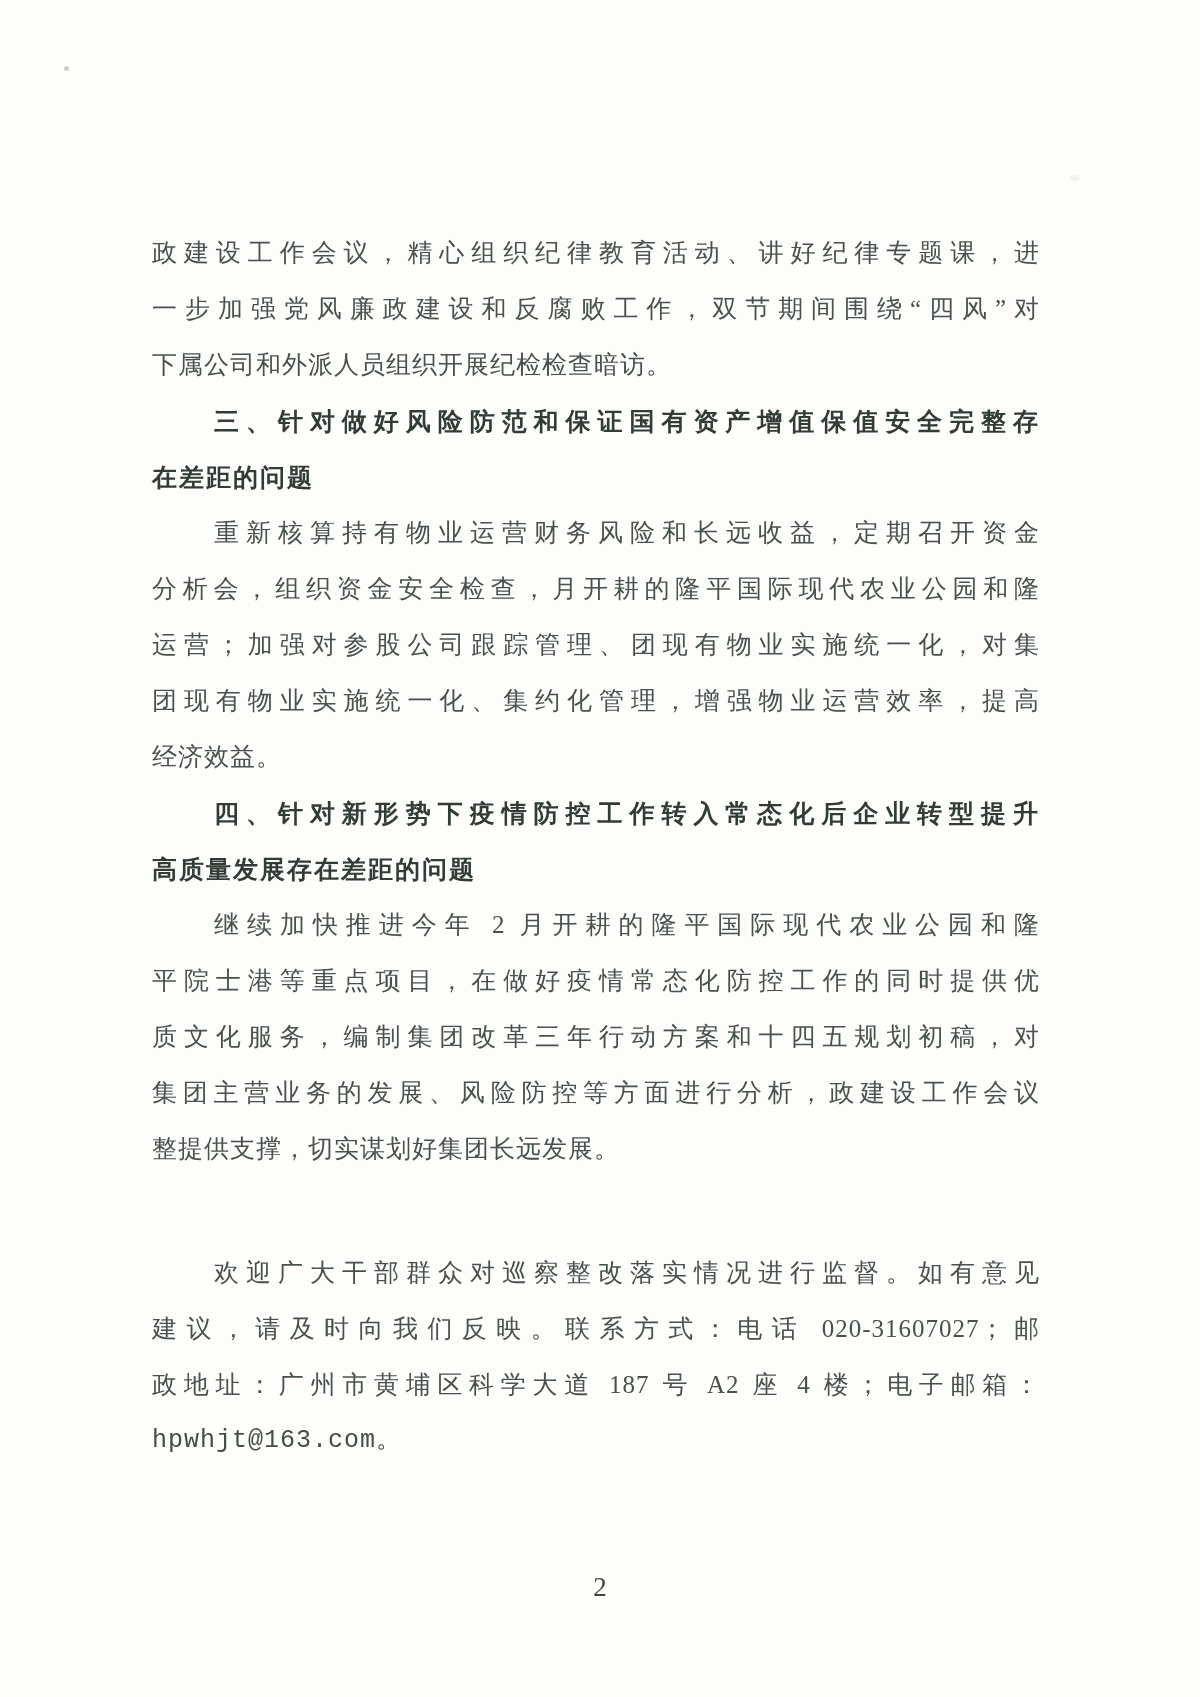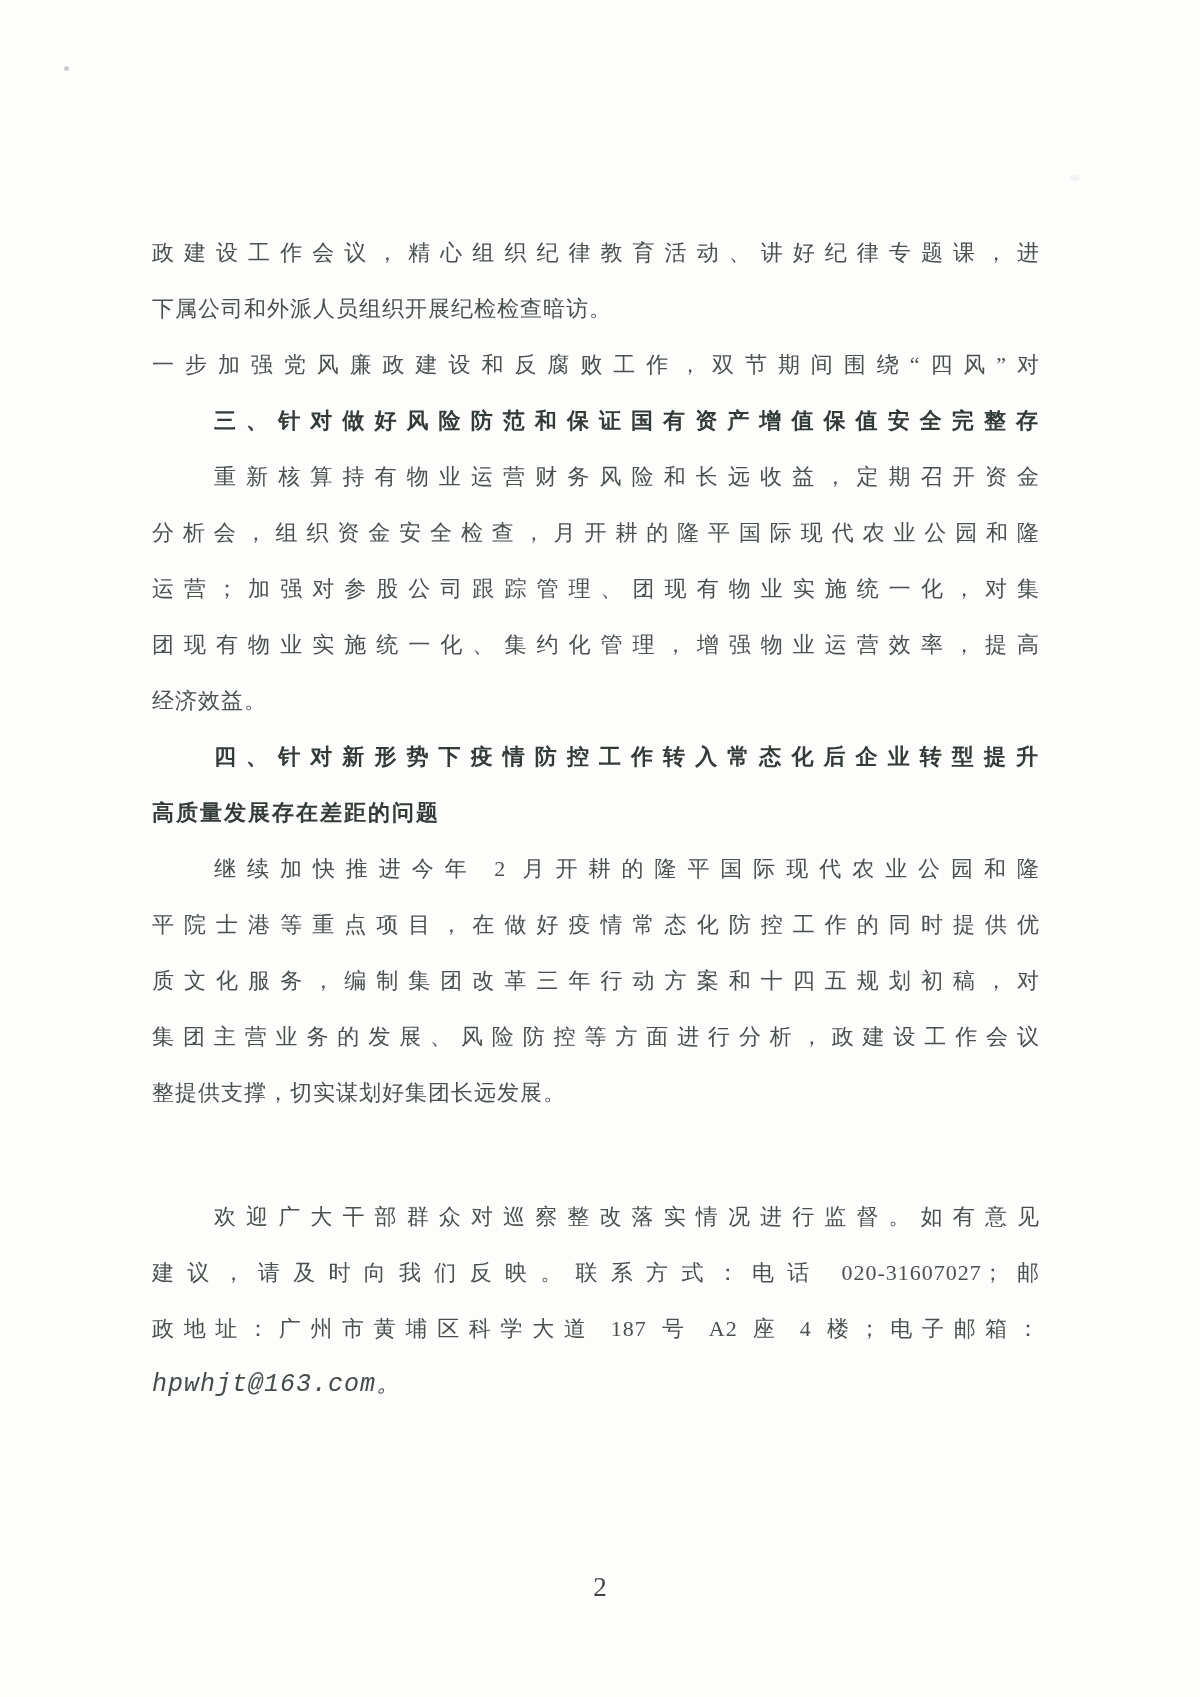--- a/index.html
+++ b/index.html
@@ -21,7 +21,7 @@
   .line {
     height: 56px;
     line-height: 56px;
-    font-size: 22px;
+    font-size: 25px;
     color: #49514c;
     letter-spacing: 1px;
     white-space: nowrap;

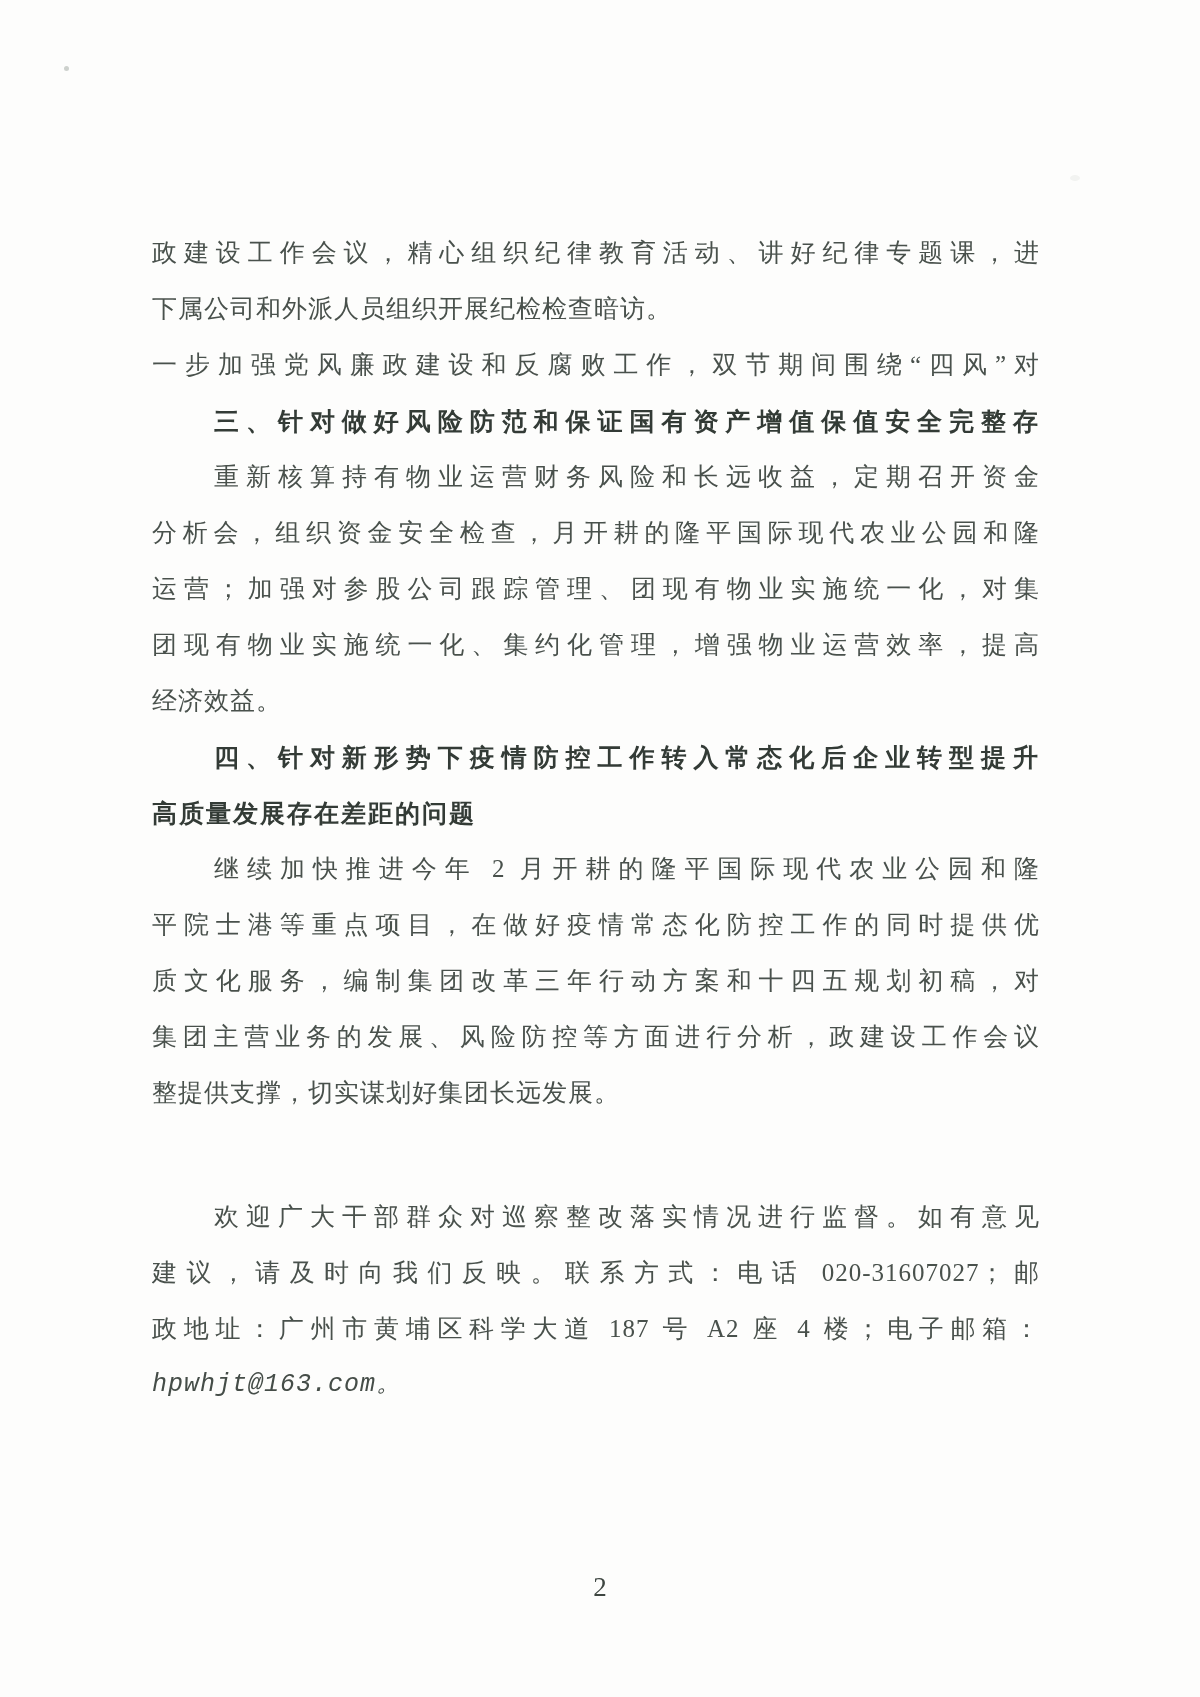--- a/index.html
+++ b/index.html
@@ -86,8 +86,8 @@
 
   <div class="content">
     <div class="line fill">政建设工作会议，精心组织纪律教育活动、讲好纪律专题课，进</div>
+    <div class="line fill">一步加强党风廉政建设和反腐败工作，双节期间围绕“四风”对</div>
     <div class="line">下属公司和外派人员组织开展纪检检查暗访。</div>
-    <div class="line fill">一步加强党风廉政建设和反腐败工作，双节期间围绕“四风”对</div>
     <div class="line head indent fill">三、针对做好风险防范和保证国有资产增值保值安全完整存</div>
     <div class="line indent fill">重新核算持有物业运营财务风险和长远收益，定期召开资金</div>
     <div class="line fill">分析会，组织资金安全检查，月开耕的隆平国际现代农业公园和隆</div>

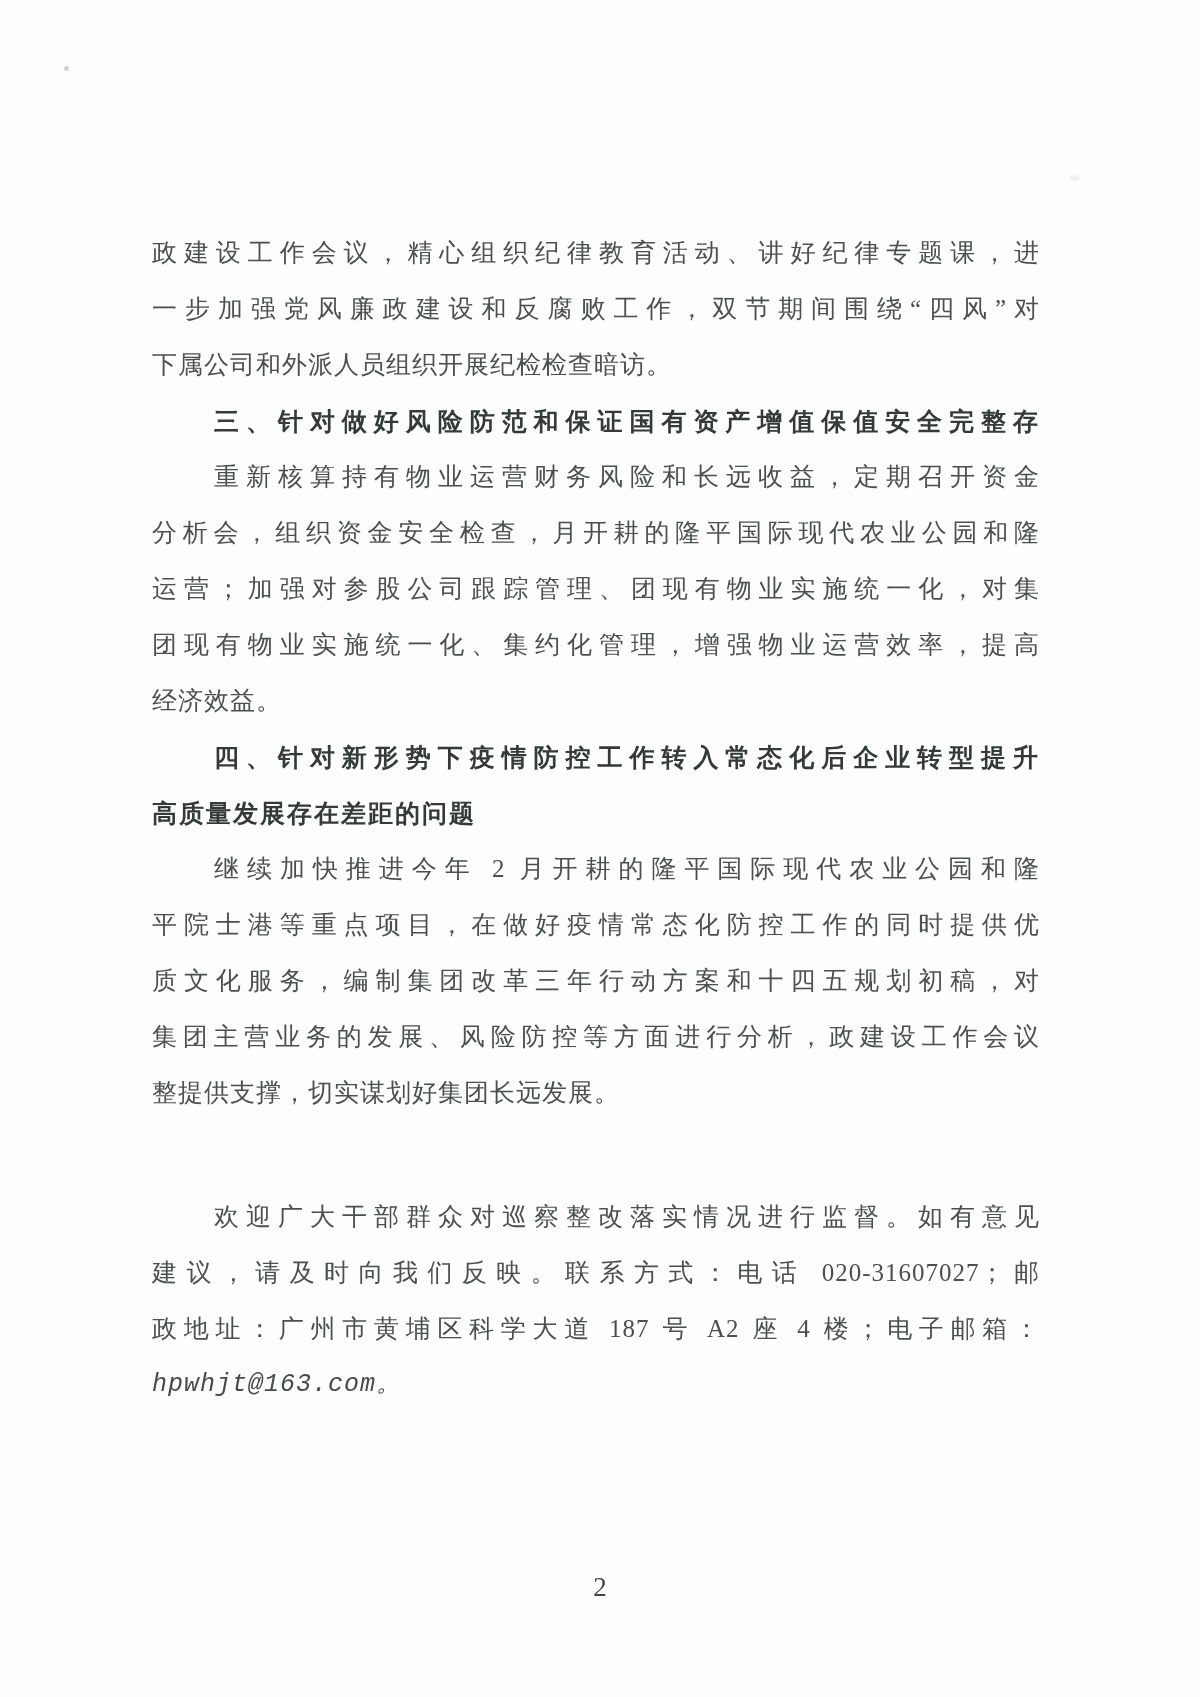--- a/index.html
+++ b/index.html
@@ -89,6 +89,7 @@
     <div class="line fill">一步加强党风廉政建设和反腐败工作，双节期间围绕“四风”对</div>
     <div class="line">下属公司和外派人员组织开展纪检检查暗访。</div>
     <div class="line head indent fill">三、针对做好风险防范和保证国有资产增值保值安全完整存</div>
+    <div class="line head">在差距的问题</div>
     <div class="line indent fill">重新核算持有物业运营财务风险和长远收益，定期召开资金</div>
     <div class="line fill">分析会，组织资金安全检查，月开耕的隆平国际现代农业公园和隆</div>
     <div class="line fill">运营；加强对参股公司跟踪管理、团现有物业实施统一化，对集</div>

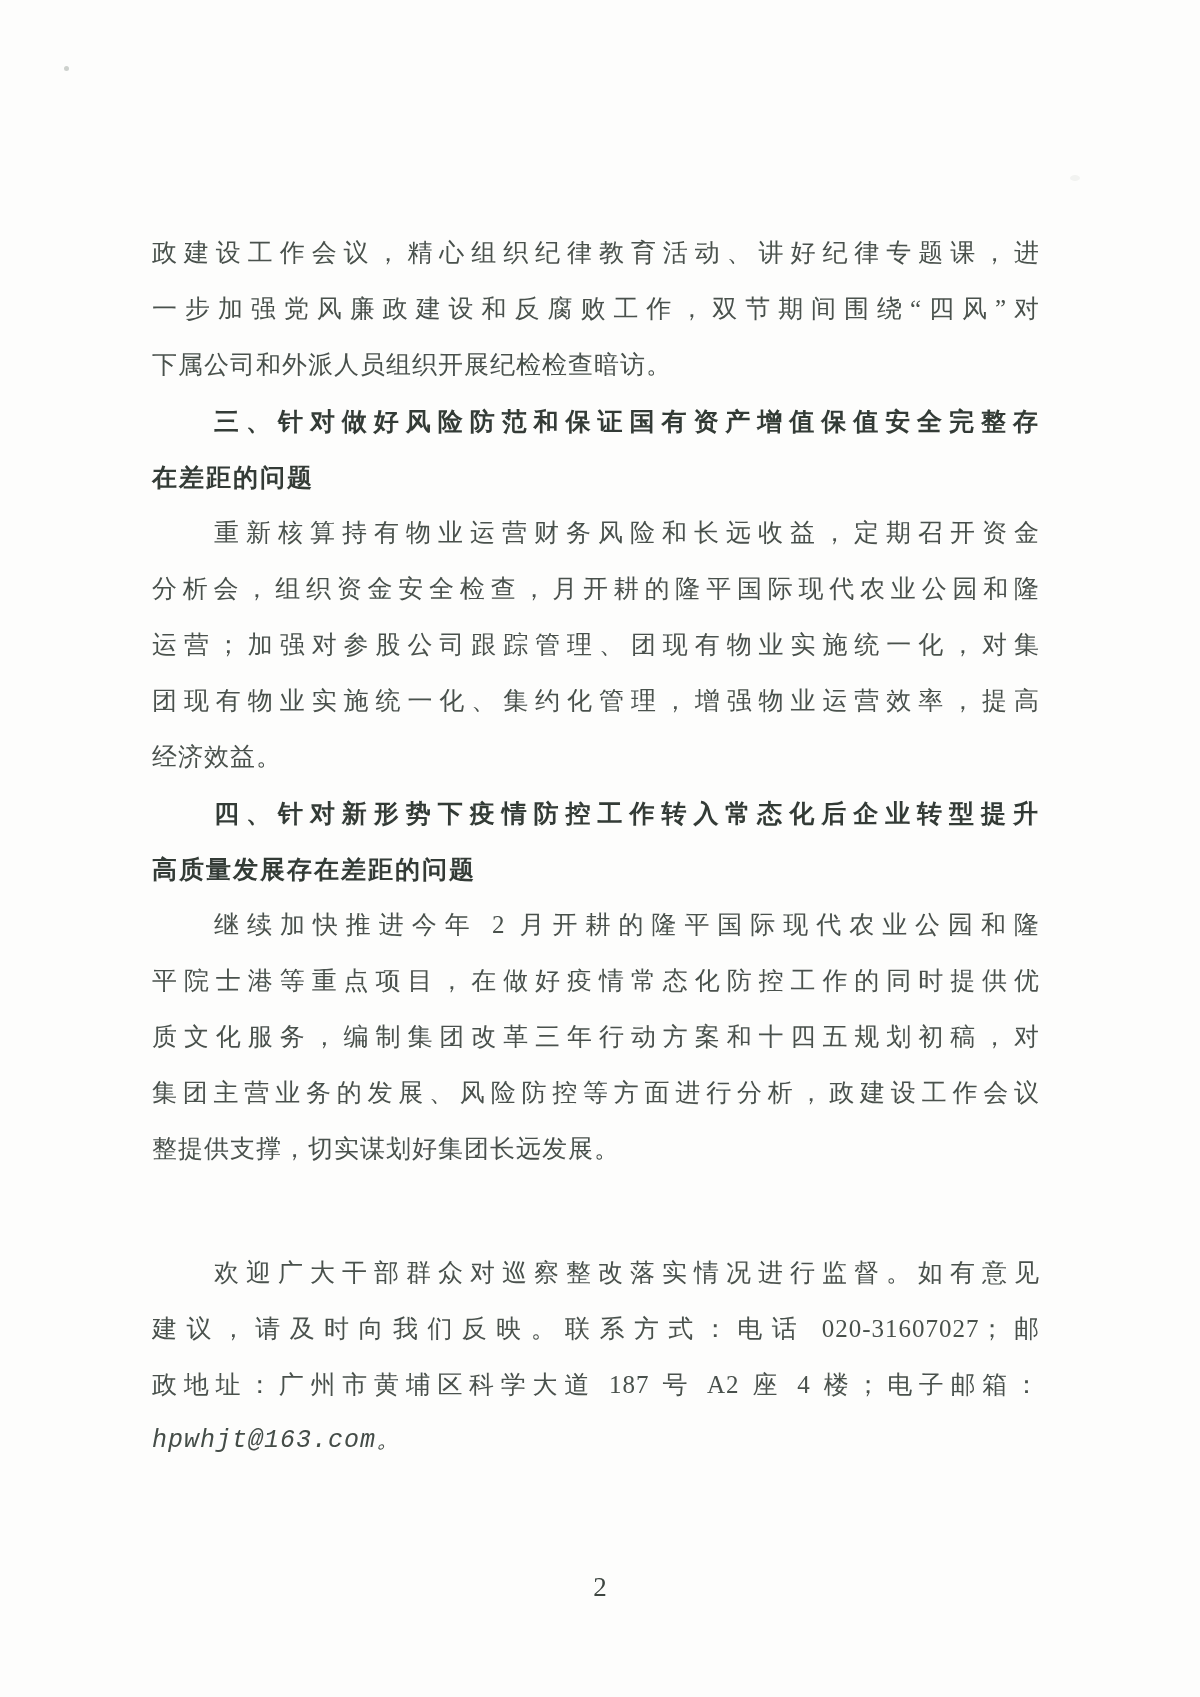--- a/index.html
+++ b/index.html
@@ -45,7 +45,6 @@
     font-size: 25px;
     letter-spacing: 1px;
     color: #454d48;
-    font-style: italic;
   }
   .gap { height: 68px; }
   .footer {

